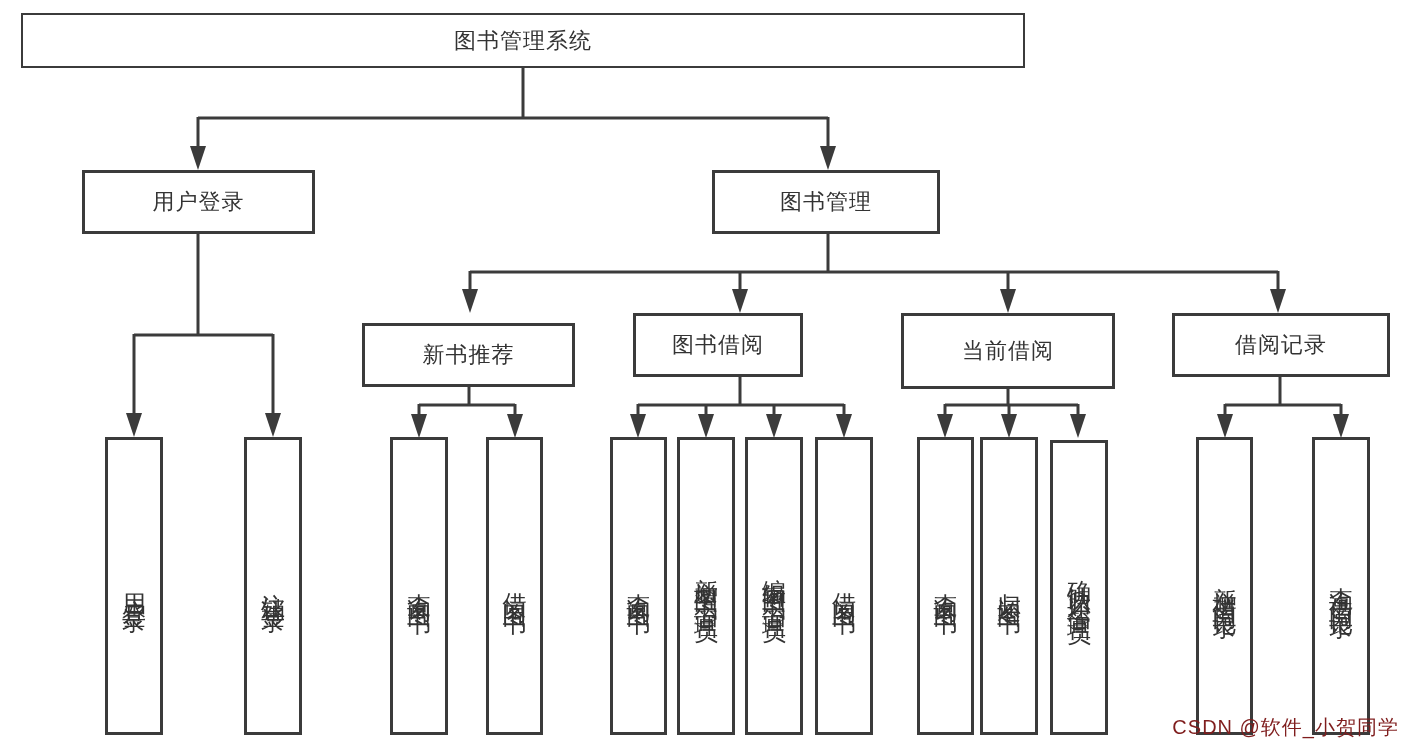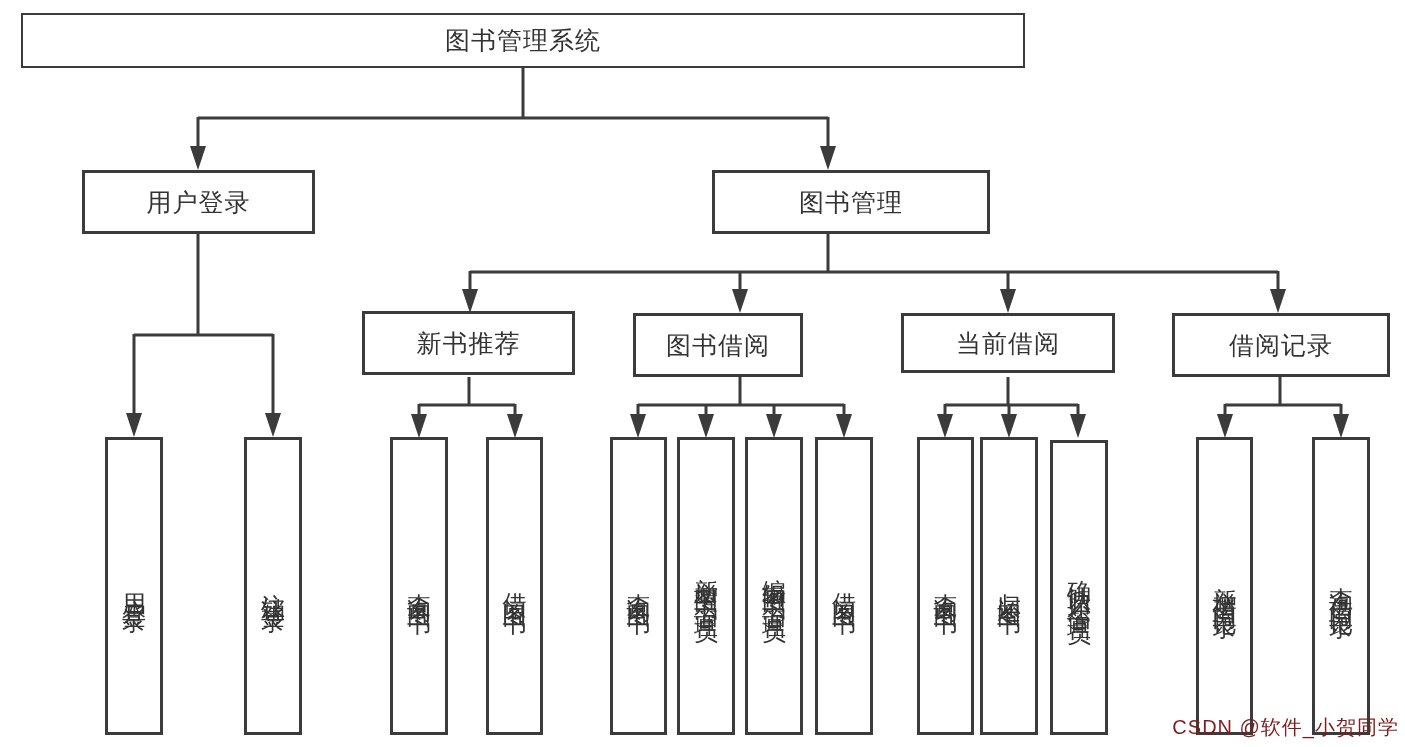--- a/index.html
+++ b/index.html
@@ -19,7 +19,7 @@
     border:3px solid #3b3b3b;
     display:flex;align-items:center;justify-content:center;
     z-index:2;
-    font-size:25px;
+    font-size:22px;
     letter-spacing:1px;
     color:#333333;
     white-space:nowrap;

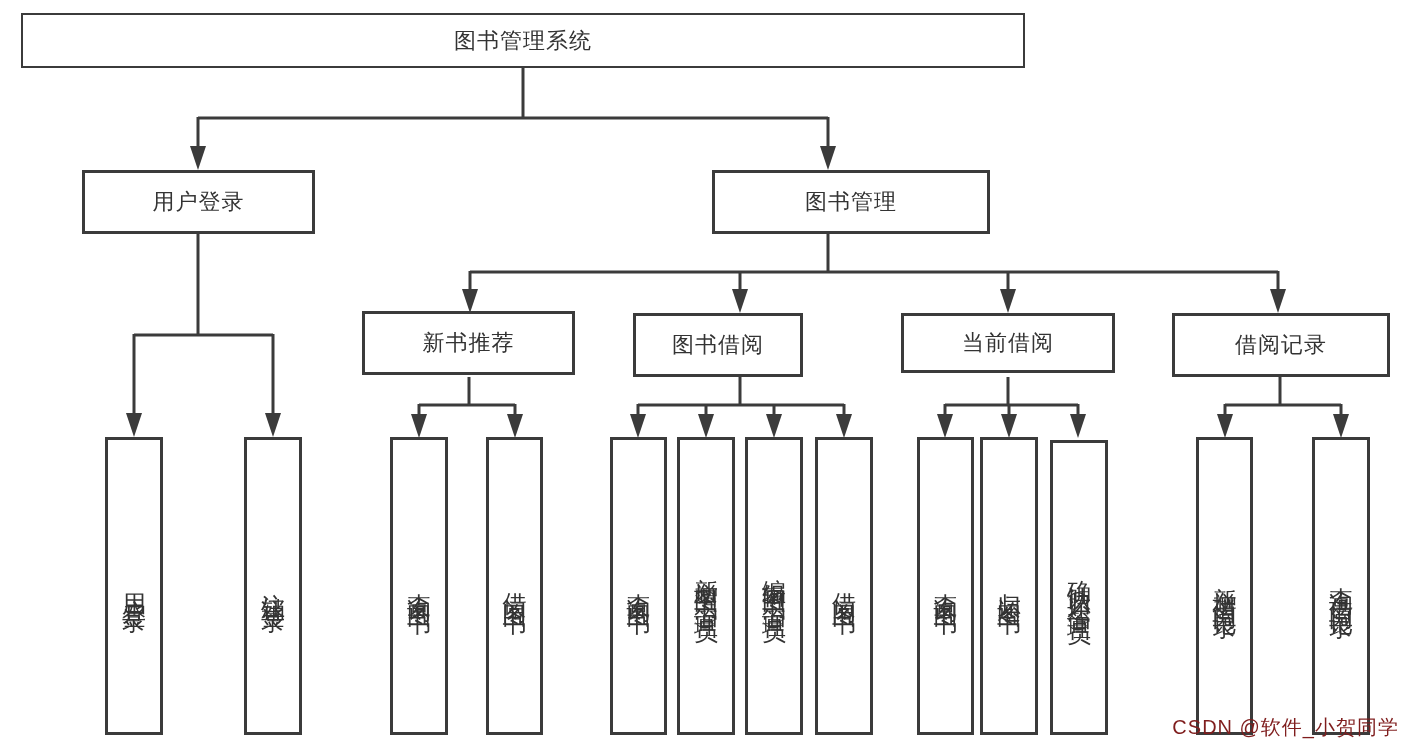--- a/index.html
+++ b/index.html
@@ -116,7 +116,7 @@
   <div class="node root" style="left:21px;top:13px;width:1004px;height:55px;">图书管理系统</div>
 
   <div class="node" style="left:82px;top:170px;width:233px;height:64px;">用户登录</div>
-  <div class="node" style="left:712px;top:170px;width:278px;height:64px;">图书管理</div>
+  <div class="node" style="left:712px;top:170px;width:228px;height:64px;">图书管理</div>
 
   <div class="node" style="left:362px;top:311px;width:213px;height:64px;">新书推荐</div>
   <div class="node" style="left:633px;top:313px;width:170px;height:64px;">图书借阅</div>

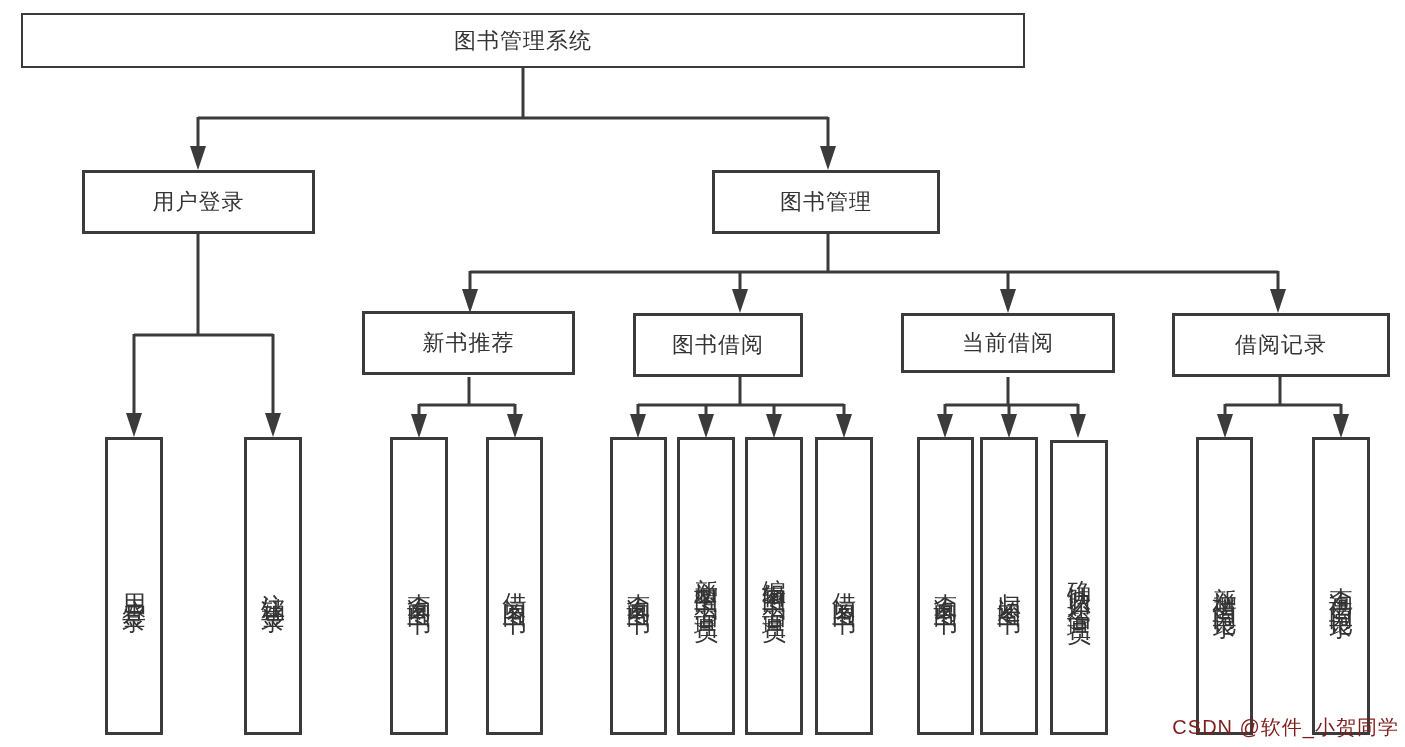--- a/index.html
+++ b/index.html
@@ -118,7 +118,7 @@
   <div class="node" style="left:82px;top:170px;width:233px;height:64px;">用户登录</div>
   <div class="node" style="left:712px;top:170px;width:228px;height:64px;">图书管理</div>
 
-  <div class="node" style="left:362px;top:311px;width:213px;height:64px;">新书推荐</div>
+  <div class="node" style="left:362px;top:323px;width:213px;height:64px;">新书推荐</div>
   <div class="node" style="left:633px;top:313px;width:170px;height:64px;">图书借阅</div>
   <div class="node" style="left:901px;top:313px;width:214px;height:60px;">当前借阅</div>
   <div class="node" style="left:1172px;top:313px;width:218px;height:64px;">借阅记录</div>

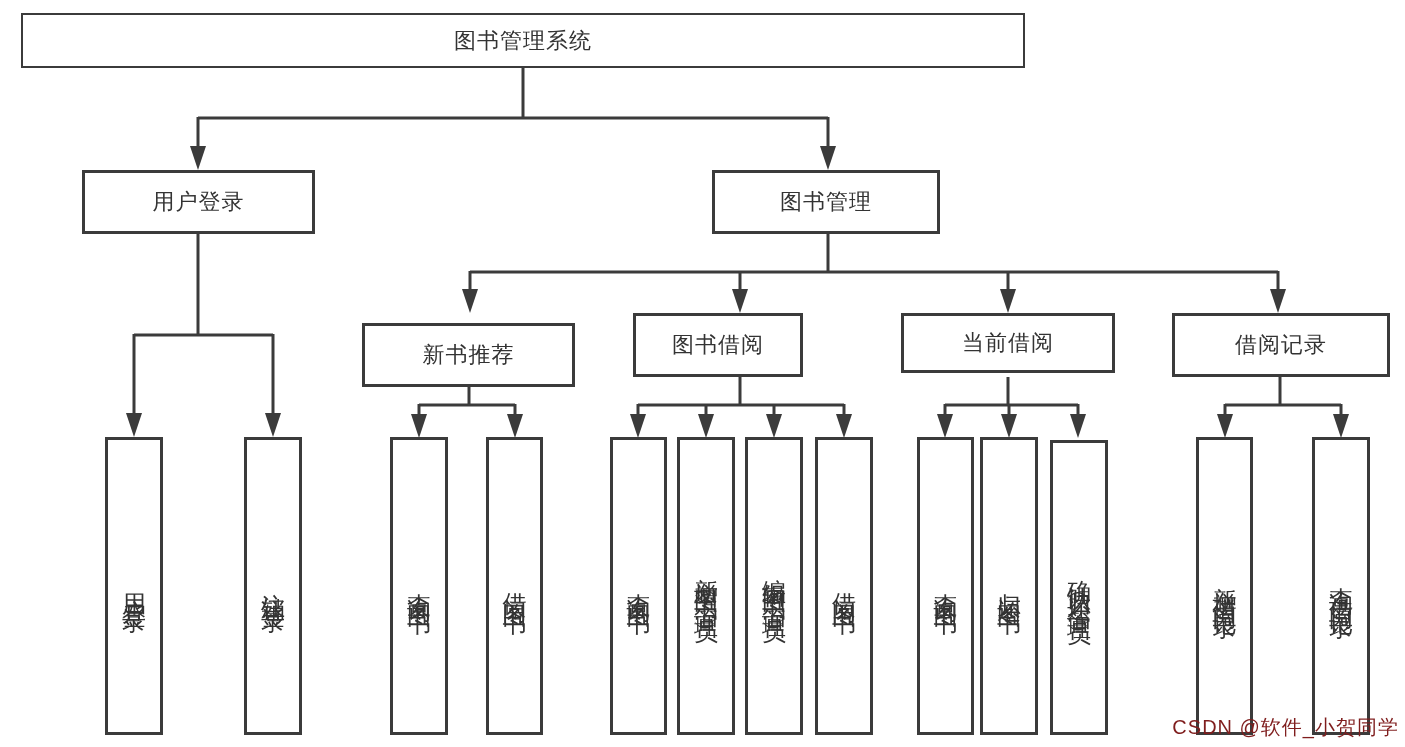--- a/index.html
+++ b/index.html
@@ -120,7 +120,7 @@
 
   <div class="node" style="left:362px;top:323px;width:213px;height:64px;">新书推荐</div>
   <div class="node" style="left:633px;top:313px;width:170px;height:64px;">图书借阅</div>
-  <div class="node" style="left:901px;top:313px;width:214px;height:60px;">当前借阅</div>
+  <div class="node" style="left:901px;top:313px;width:214px;height:76px;">当前借阅</div>
   <div class="node" style="left:1172px;top:313px;width:218px;height:64px;">借阅记录</div>
 
   <div class="node leaf" style="left:105px;top:437px;width:58px;height:298px;">用户登录</div>

